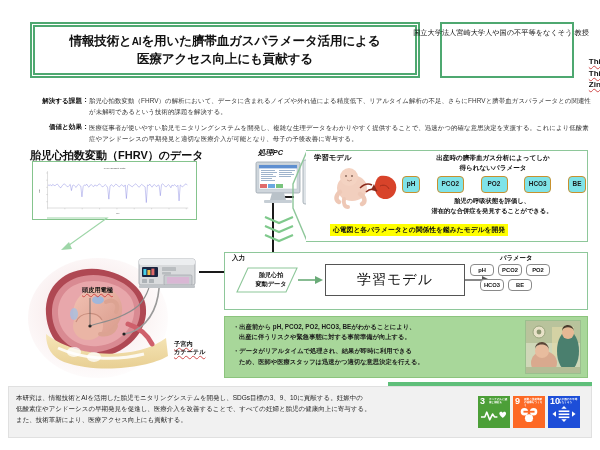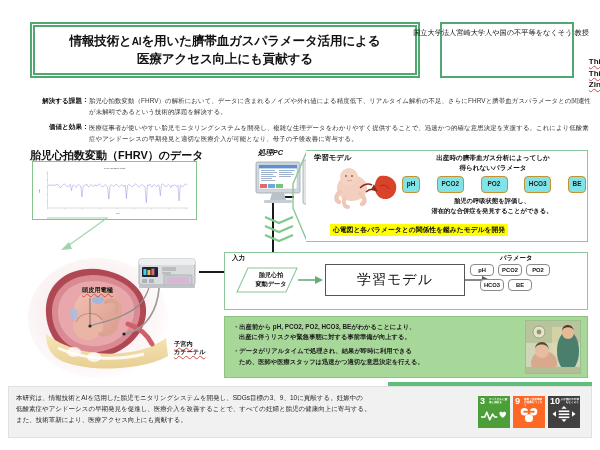--- a/index.html
+++ b/index.html
@@ -120,7 +120,7 @@
   .sdg .gly { position:absolute; left:0; right:0; bottom:2px; text-align:center; }
   .sdg-3 { background:#4c9f38; }
   .sdg-9 { background:#fd6925; }
-  .sdg-10 { background:#404040;text-align:right; }
+  .sdg-10 { background:#1d4ed8; }
 </style>
 </head>
 <body>

